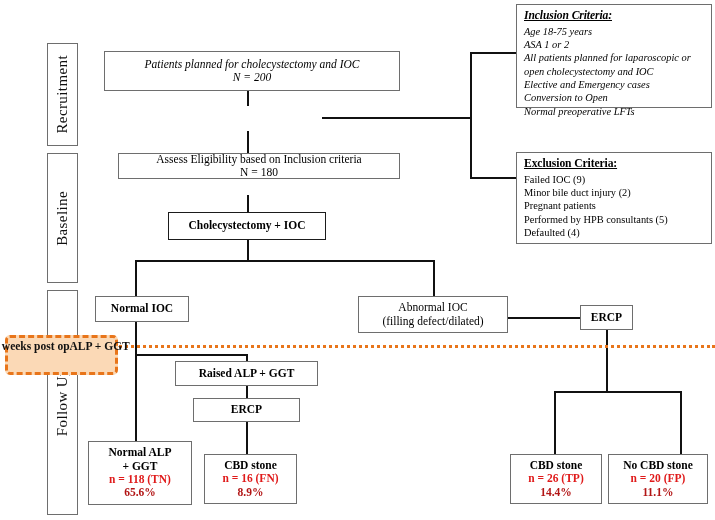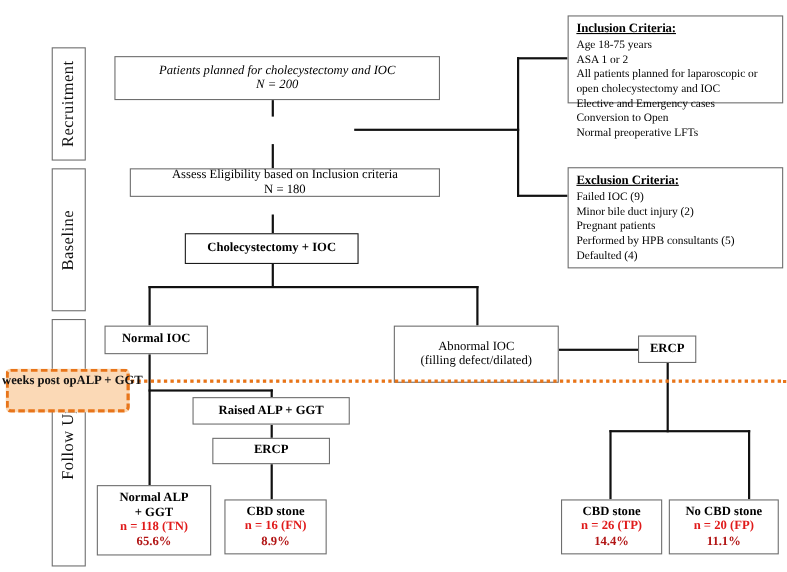--- a/index.html
+++ b/index.html
@@ -229,7 +229,7 @@
     <span class="ln red-p">11.1%</span>
   </div>
 
-  <div class="criteria" style="left:516px;top:14px;width:196px;height:80px;">
+  <div class="criteria" style="left:516px;top:4px;width:196px;height:104px;font-style:italic;">
     <span class="title">Inclusion Criteria:</span>
     <span class="item">Age 18-75 years</span>
     <span class="item">ASA 1 or 2</span>

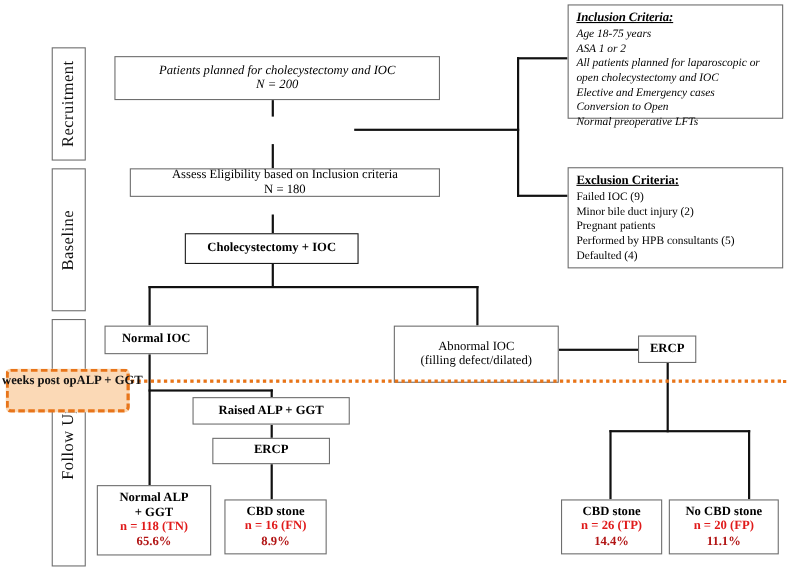--- a/index.html
+++ b/index.html
@@ -187,7 +187,7 @@
     <span class="ln">Normal IOC</span>
   </div>
 
-  <div class="box" style="left:358px;top:296px;width:150px;height:52px;">
+  <div class="box" style="left:358px;top:296px;width:150px;height:37px;">
     <span class="ln bold">Abnormal IOC</span>
     <span class="ln">(filling defect/dilated)</span>
   </div>

